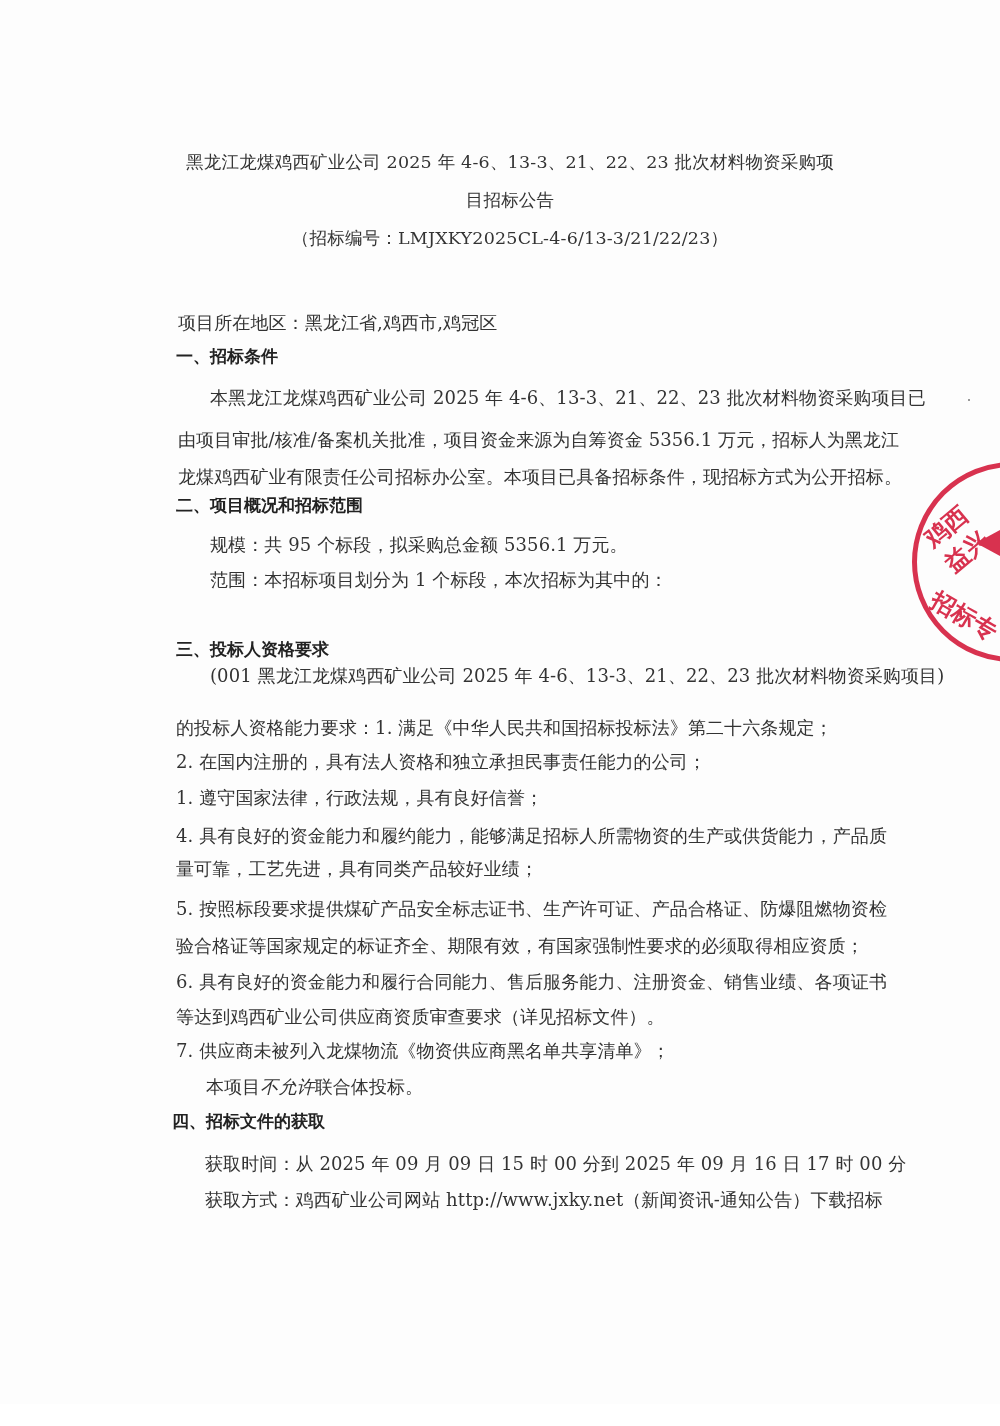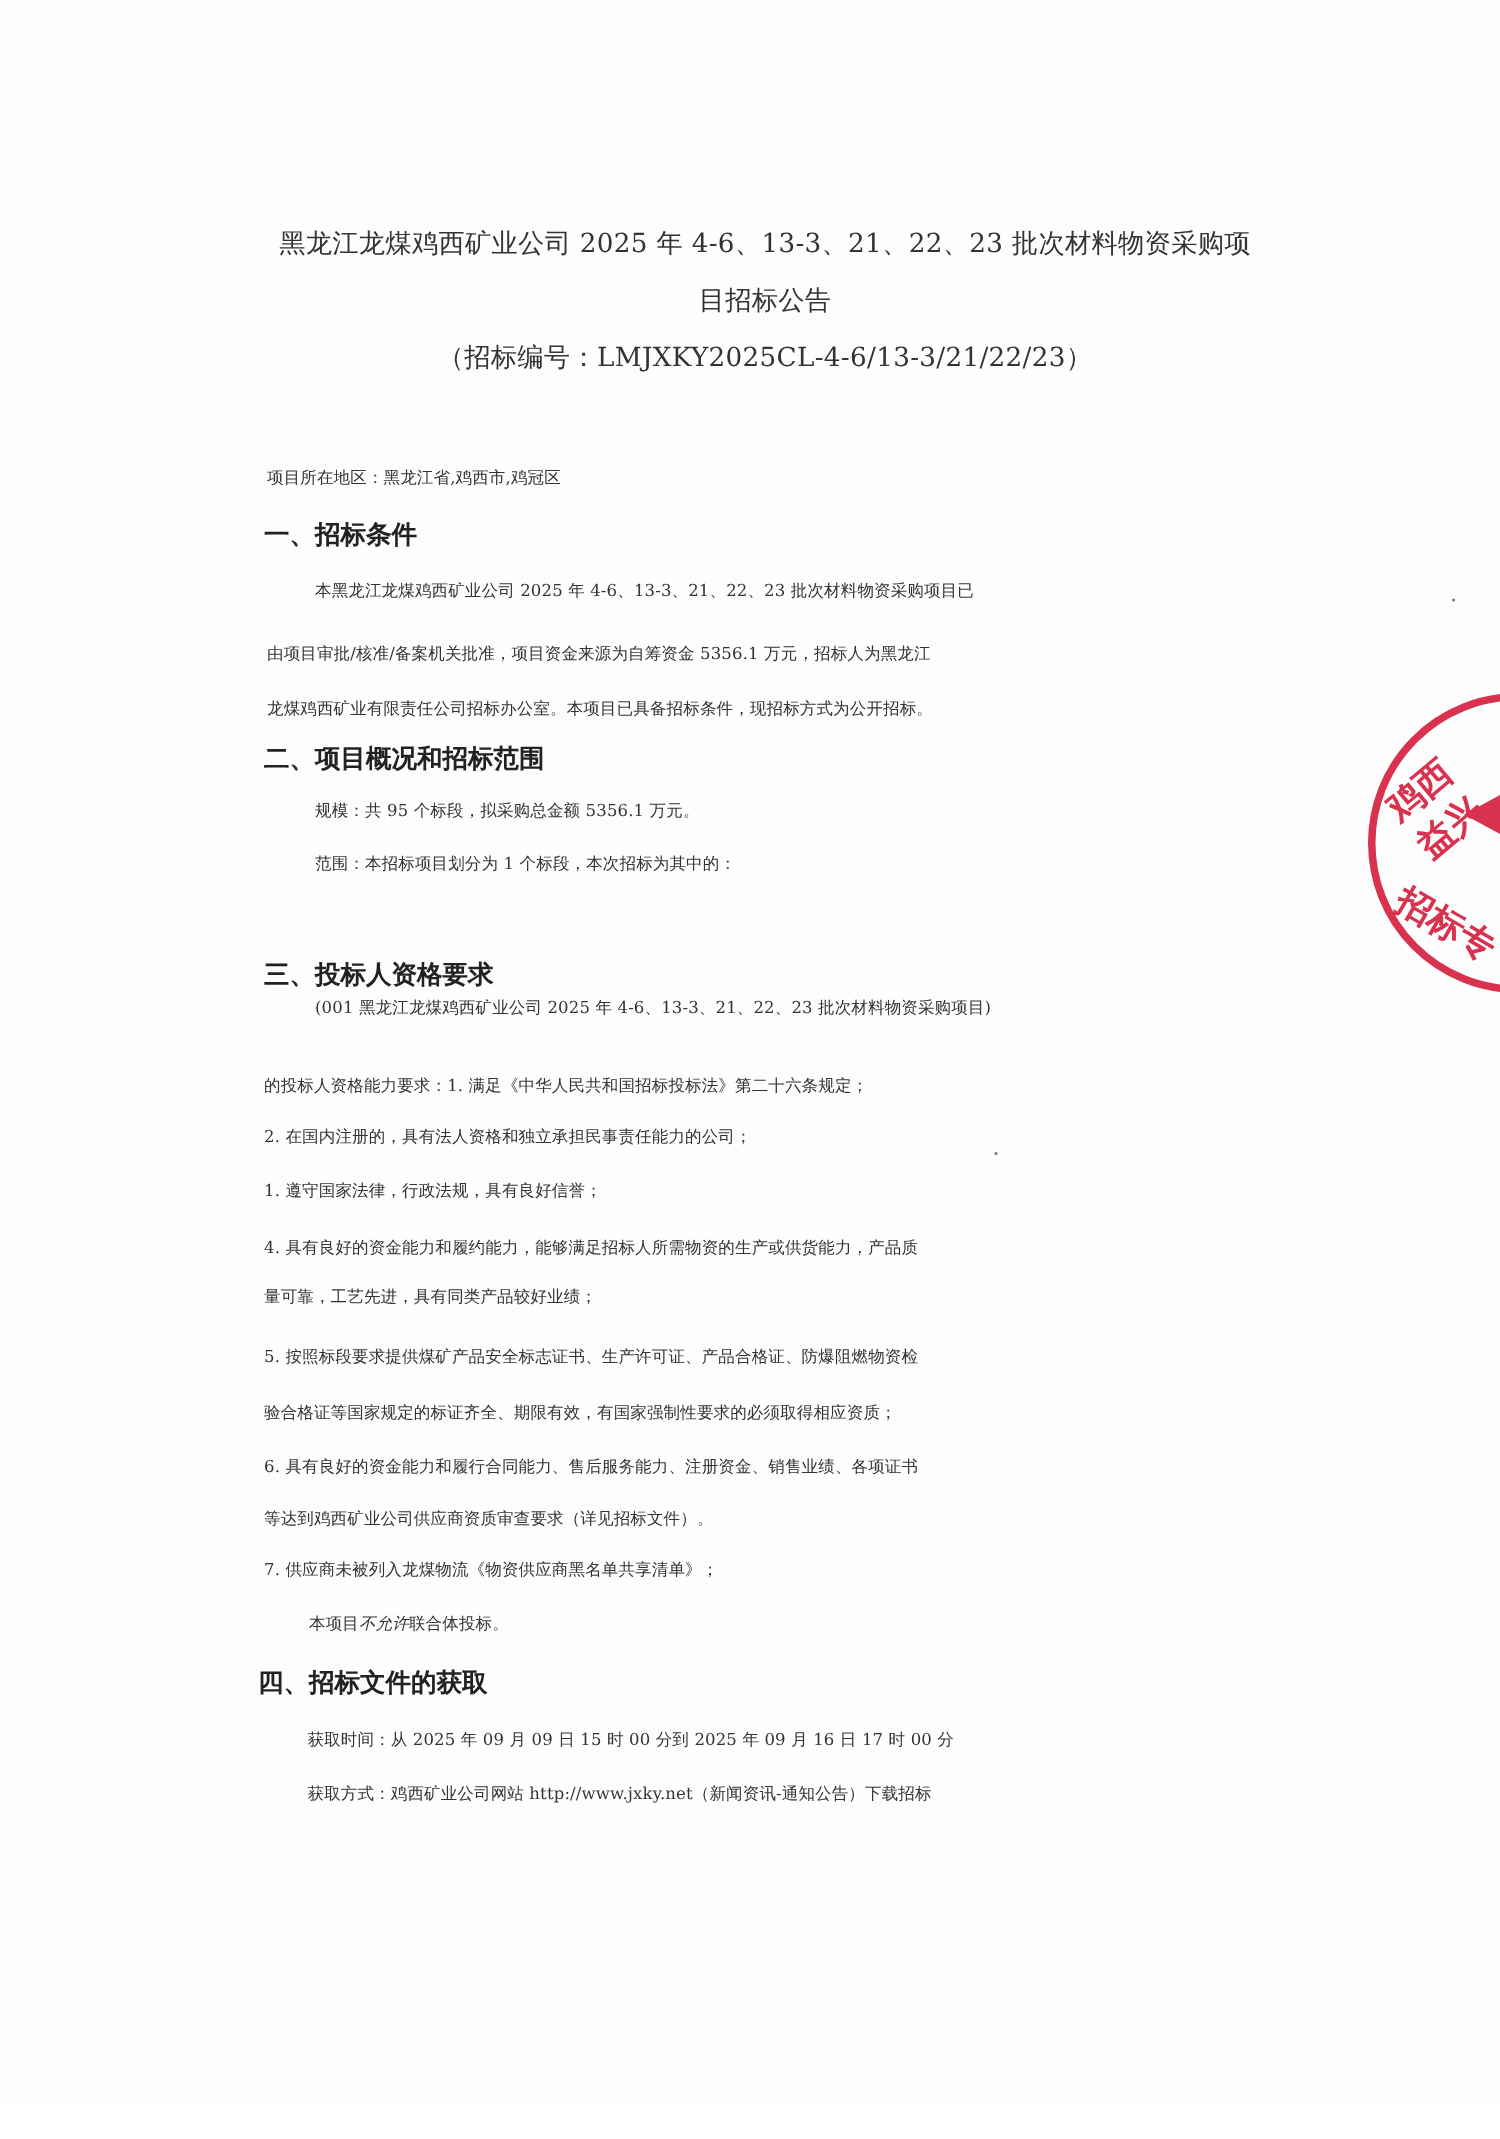--- a/index.html
+++ b/index.html
@@ -34,7 +34,7 @@
   }
   .line {
     position: absolute;
-    font-size: 11px;
+    font-size: 18px;
     color: #333;
     white-space: nowrap;
     letter-spacing: 0.1px;

